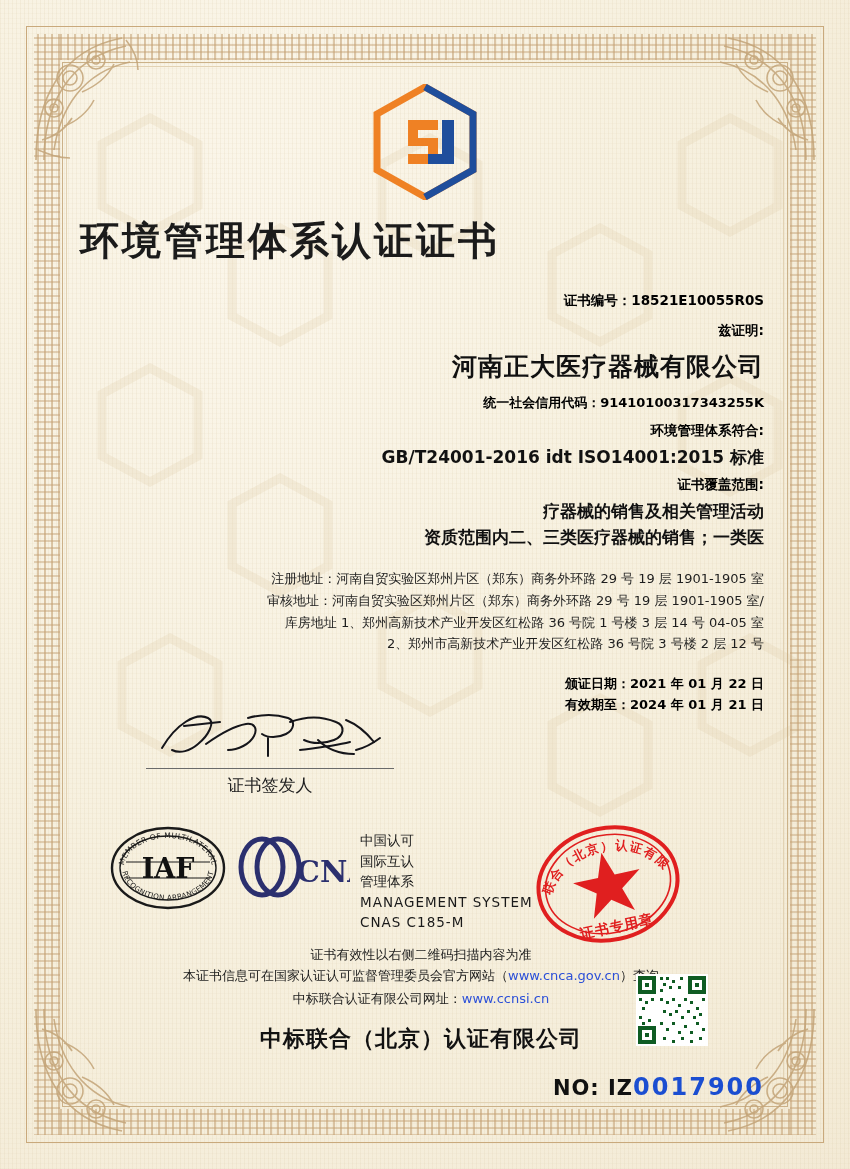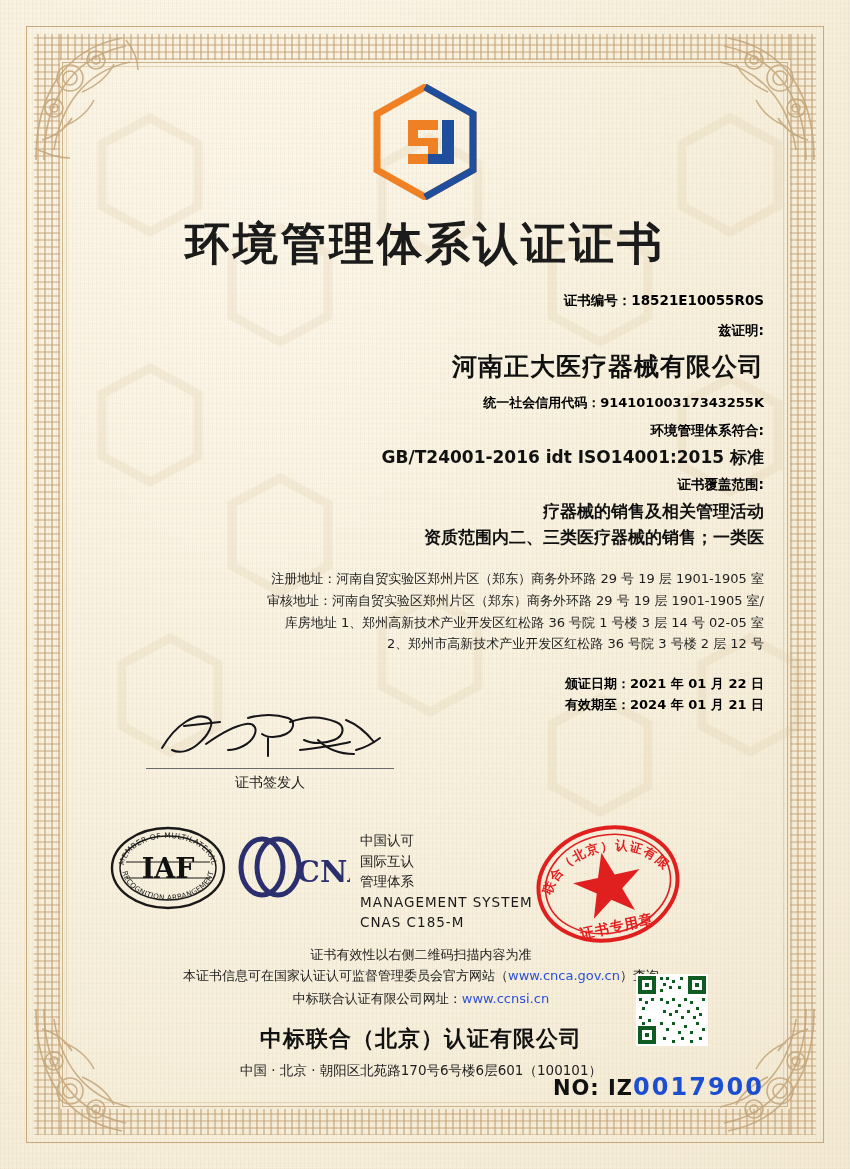--- a/index.html
+++ b/index.html
@@ -103,10 +103,9 @@
     position: absolute;
     top: 140px;
     left: 0; right: 0;
-    text-align: center;
-    font-family: "DejaVu Sans", sans-serif;
-    font-weight: bold;
-    font-size: 45px;
+    font-family: "DejaVu Sans", sans-serif;
+    font-weight: bold;
+    font-size: 39px;
     letter-spacing: 3px;
     color: #1b1b1b;
   }

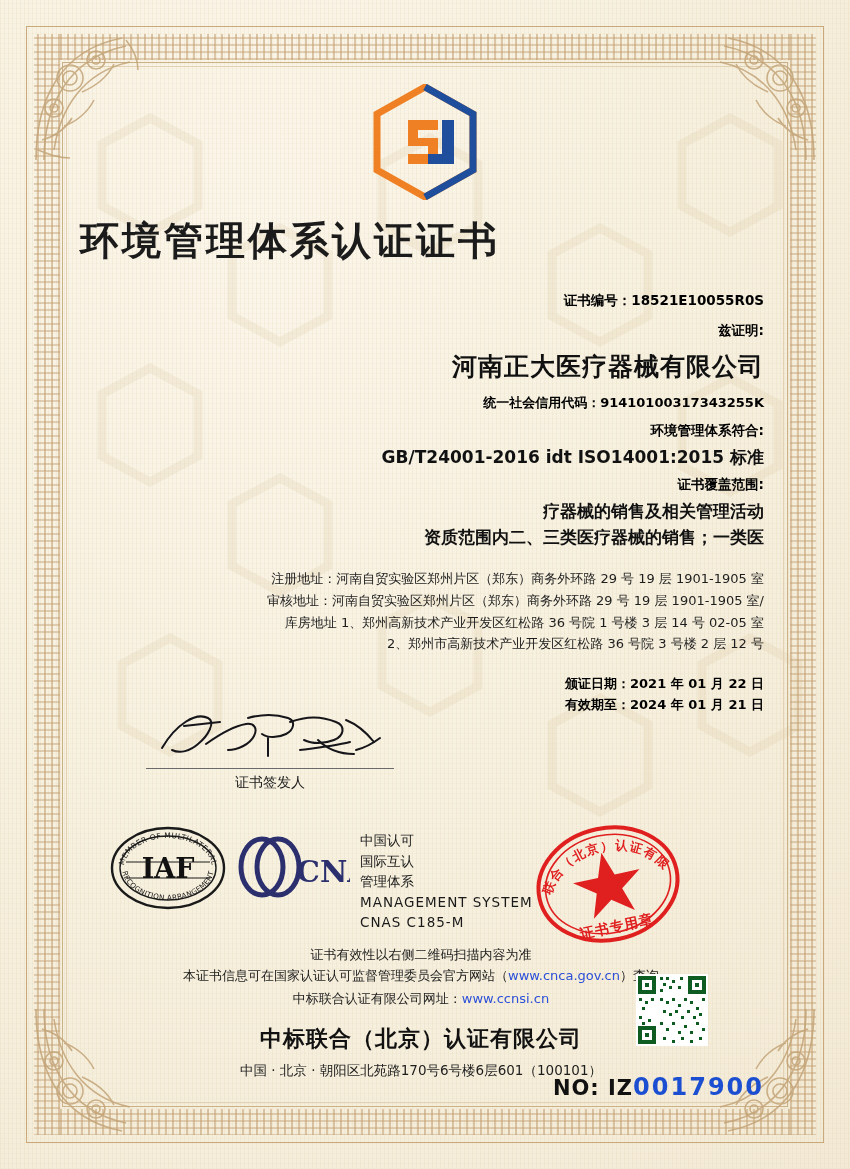--- a/index.html
+++ b/index.html
@@ -465,7 +465,7 @@
     <div id="addresses">
       <div>注册地址：河南自贸实验区郑州片区（郑东）商务外环路 29 号 19 层 1901-1905 室</div>
       <div>审核地址：河南自贸实验区郑州片区（郑东）商务外环路 29 号 19 层 1901-1905 室/</div>
-      <div>库房地址 1、郑州高新技术产业开发区红松路 36 号院 1 号楼 3 层 14 号 02-05 室</div>
+      <div>库房地址 1、郑州高新技术产业开发区红松路 36 号院 1 号楼 3 层 14 号 04-05 室</div>
       <div>2、郑州市高新技术产业开发区红松路 36 号院 3 号楼 2 层 12 号</div>
     </div>
 

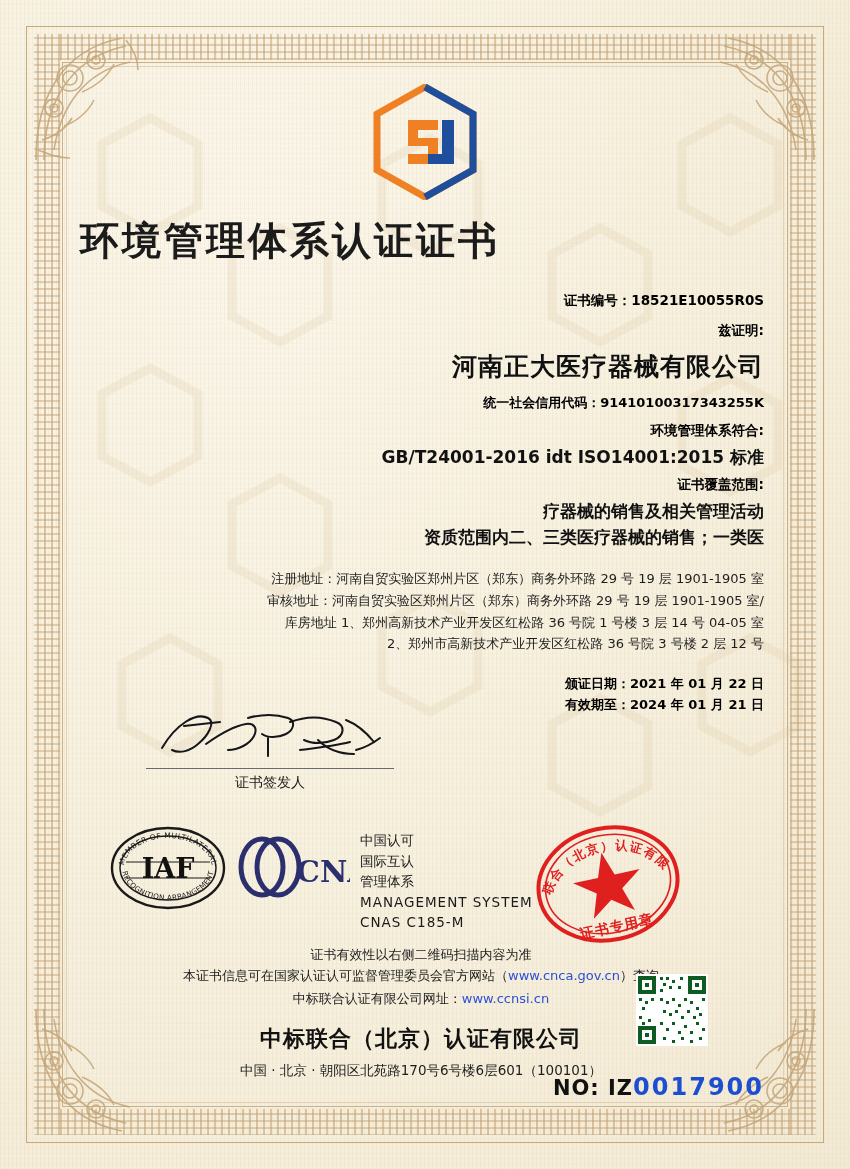--- a/index.html
+++ b/index.html
@@ -216,7 +216,7 @@
     margin: 2px 6px 5px 6px;
   }
   #signature-label {
-    font-size: 14px;
+    font-size: 17px;
     font-family: Liberation Serif, serif;
     color: #1d1d1d;
   }

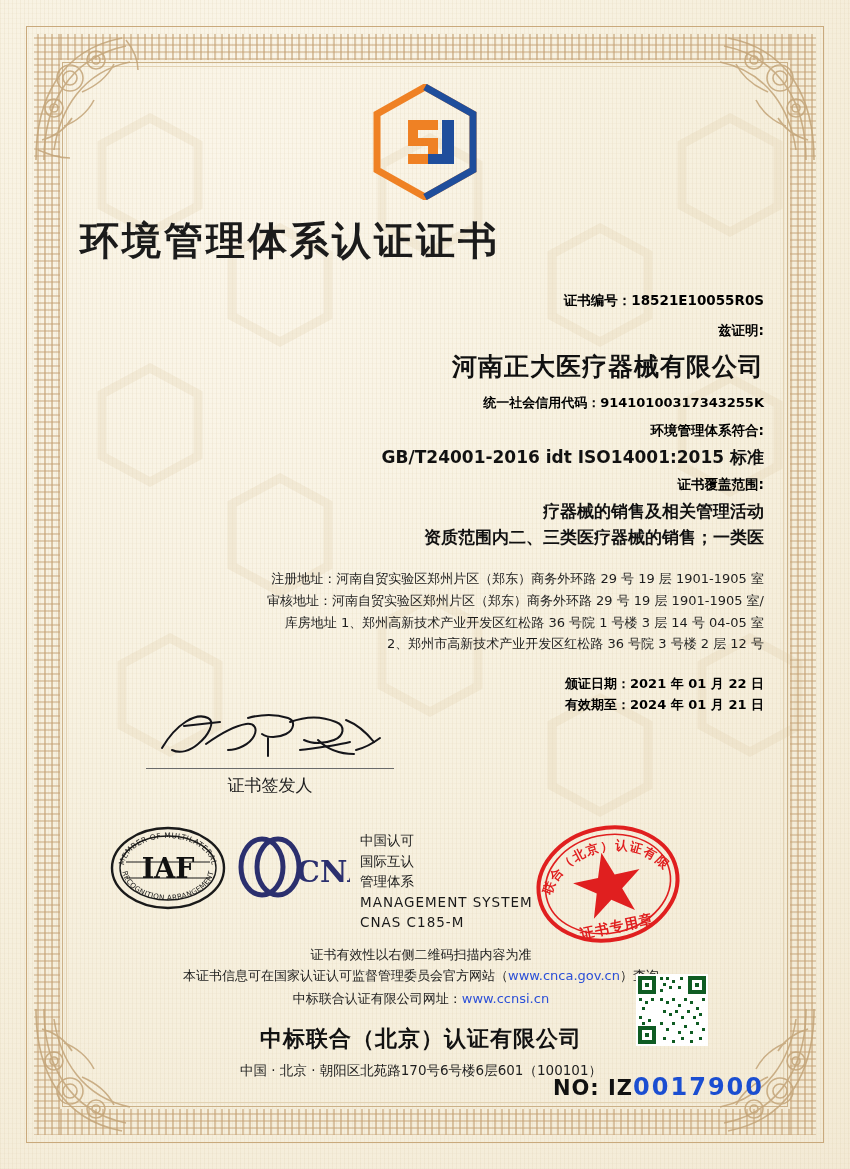--- a/index.html
+++ b/index.html
@@ -552,7 +552,6 @@
         <span>中标联合认证有限公司网址：</span><span class="link">www.ccnsi.cn</span>
       </div>
       <div id="issuer">中标联合（北京）认证有限公司</div>
-      <div id="issuer-addr">中国 · 北京 · 朝阳区北苑路170号6号楼6层601（100101）</div>
     </div>
 
     <svg id="qr" viewBox="0 0 72 72">

